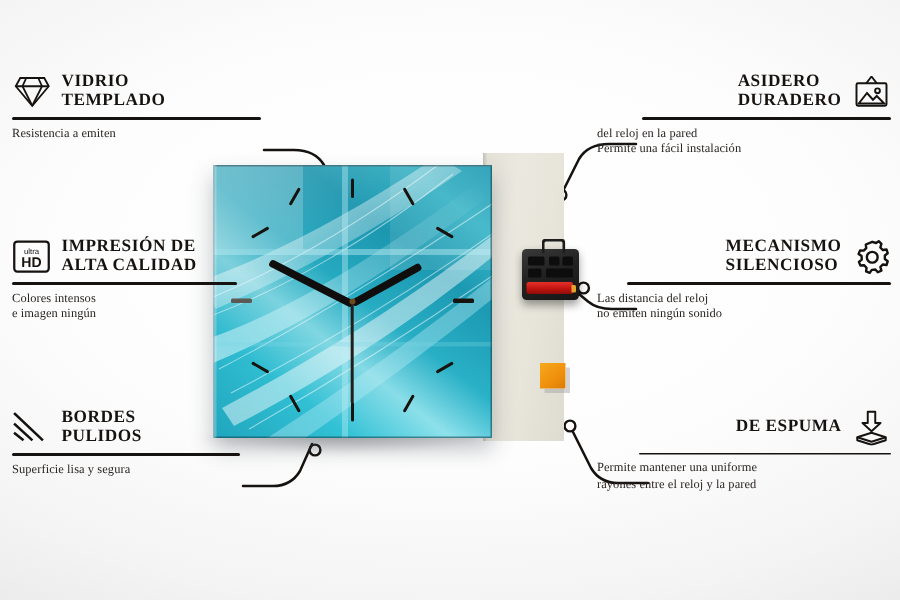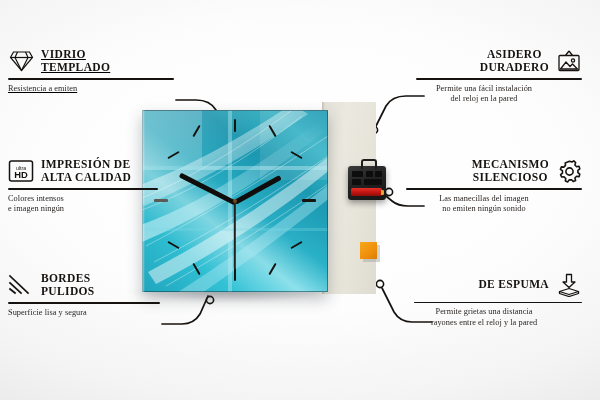--- a/index.html
+++ b/index.html
@@ -36,7 +36,7 @@
   }
 
   
-  #f-vidrio{top:48px;text-decoration:underline;}
+  #f-vidrio{top:48px;}
   #f-vidrio .frule{width:166px;}
   #f-impresion{top:158px;}
   #f-impresion .frule{width:150px;}

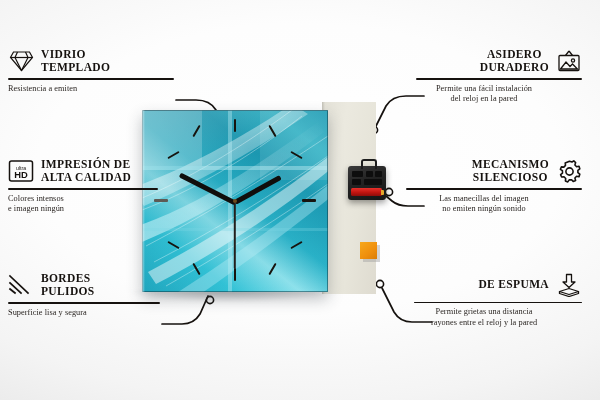--- a/index.html
+++ b/index.html
@@ -20,7 +20,7 @@
   
   .feature{position:absolute;width:196px;}
   .feature.left{left:8px;text-align:left;}
-  .feature.right{right:18px;text-align:center;}
+  .feature.right{right:6px;text-align:left;}
 
   .fhead{display:flex;align-items:center;gap:7px;}
   .feature.right .fhead{flex-direction:row-reverse;}

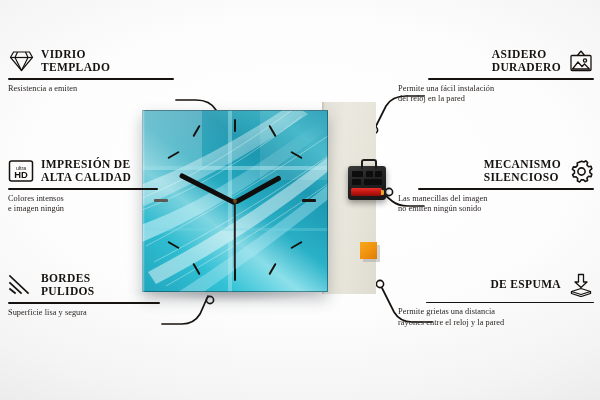--- a/index.html
+++ b/index.html
@@ -309,8 +309,8 @@
     </div>
     <div class="frule"></div>
     <div class="fdesc">
+      <div>del reloj en la pared</div>
       <div>Permite una fácil instalación</div>
-      <div>del reloj en la pared</div>
     </div>
   </div>
 

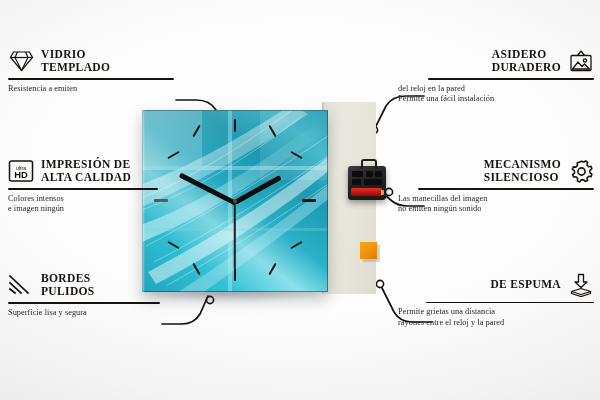--- a/index.html
+++ b/index.html
@@ -329,7 +329,7 @@
     </div>
     <div class="frule"></div>
     <div class="fdesc">
-      <div>Las manecillas del imagen</div>
+      <div>Las distancia del reloj</div>
       <div>no emiten ningún sonido</div>
     </div>
   </div>

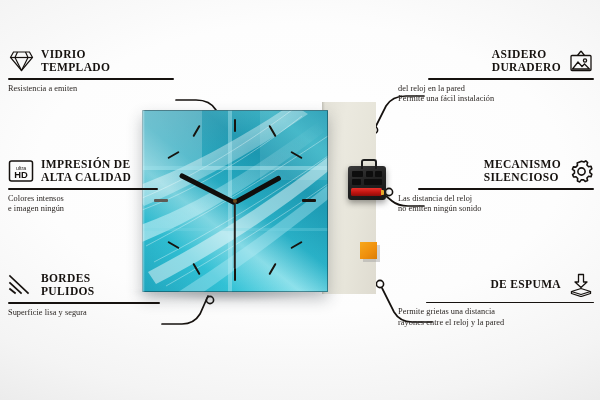--- a/index.html
+++ b/index.html
@@ -349,7 +349,7 @@
     </div>
     <div class="frule"></div>
     <div class="fdesc">
-      <div>Permite grietas una distancia</div>
+      <div>Permite mantener una uniforme</div>
       <div>rayones entre el reloj y la pared</div>
     </div>
   </div>

